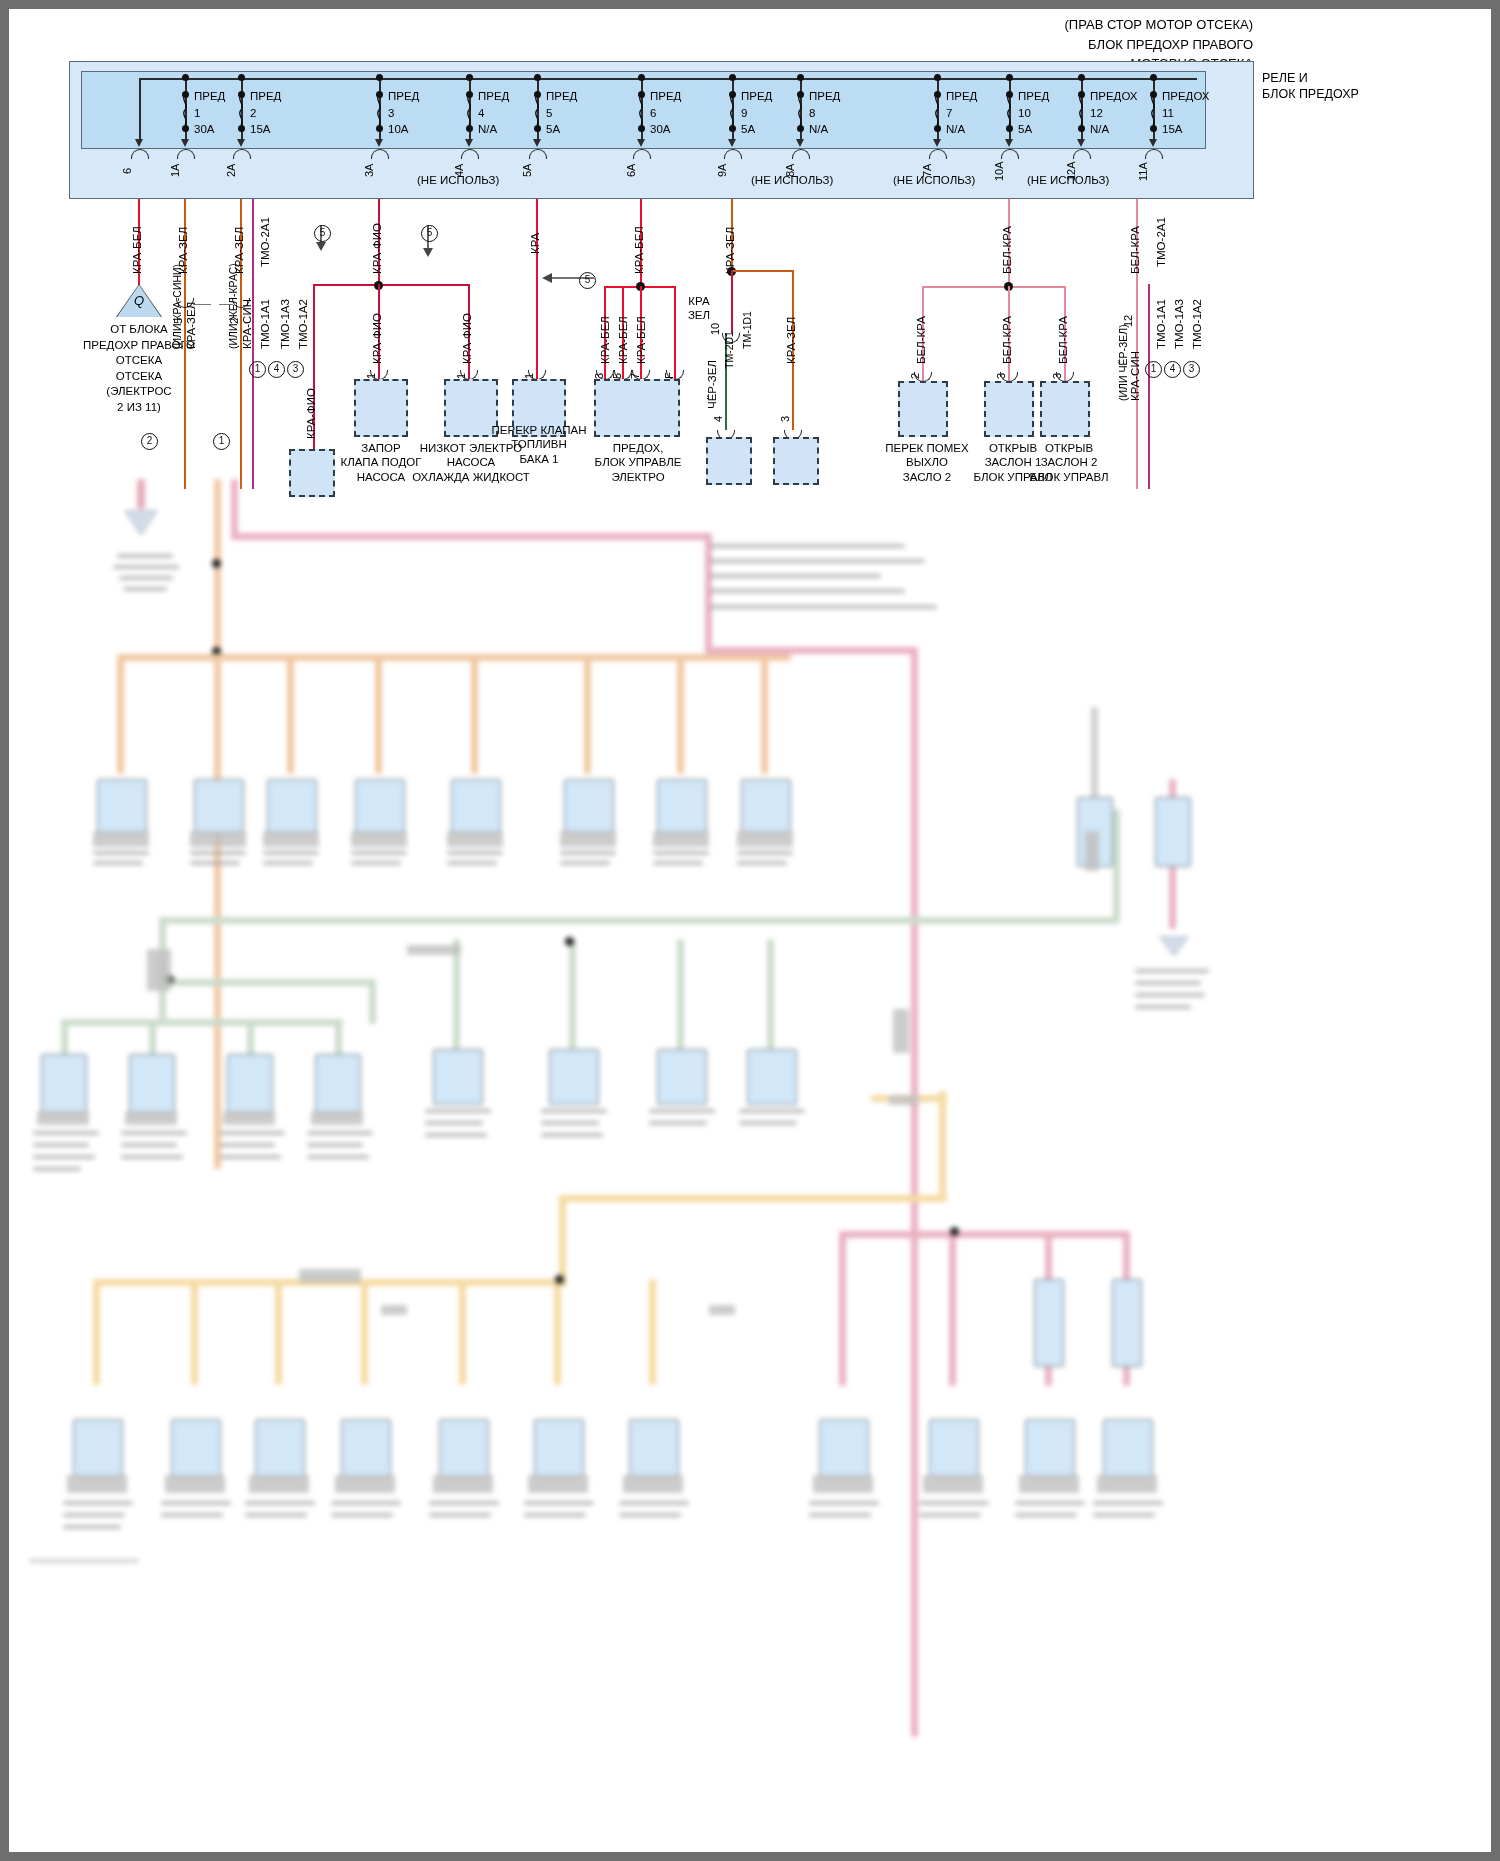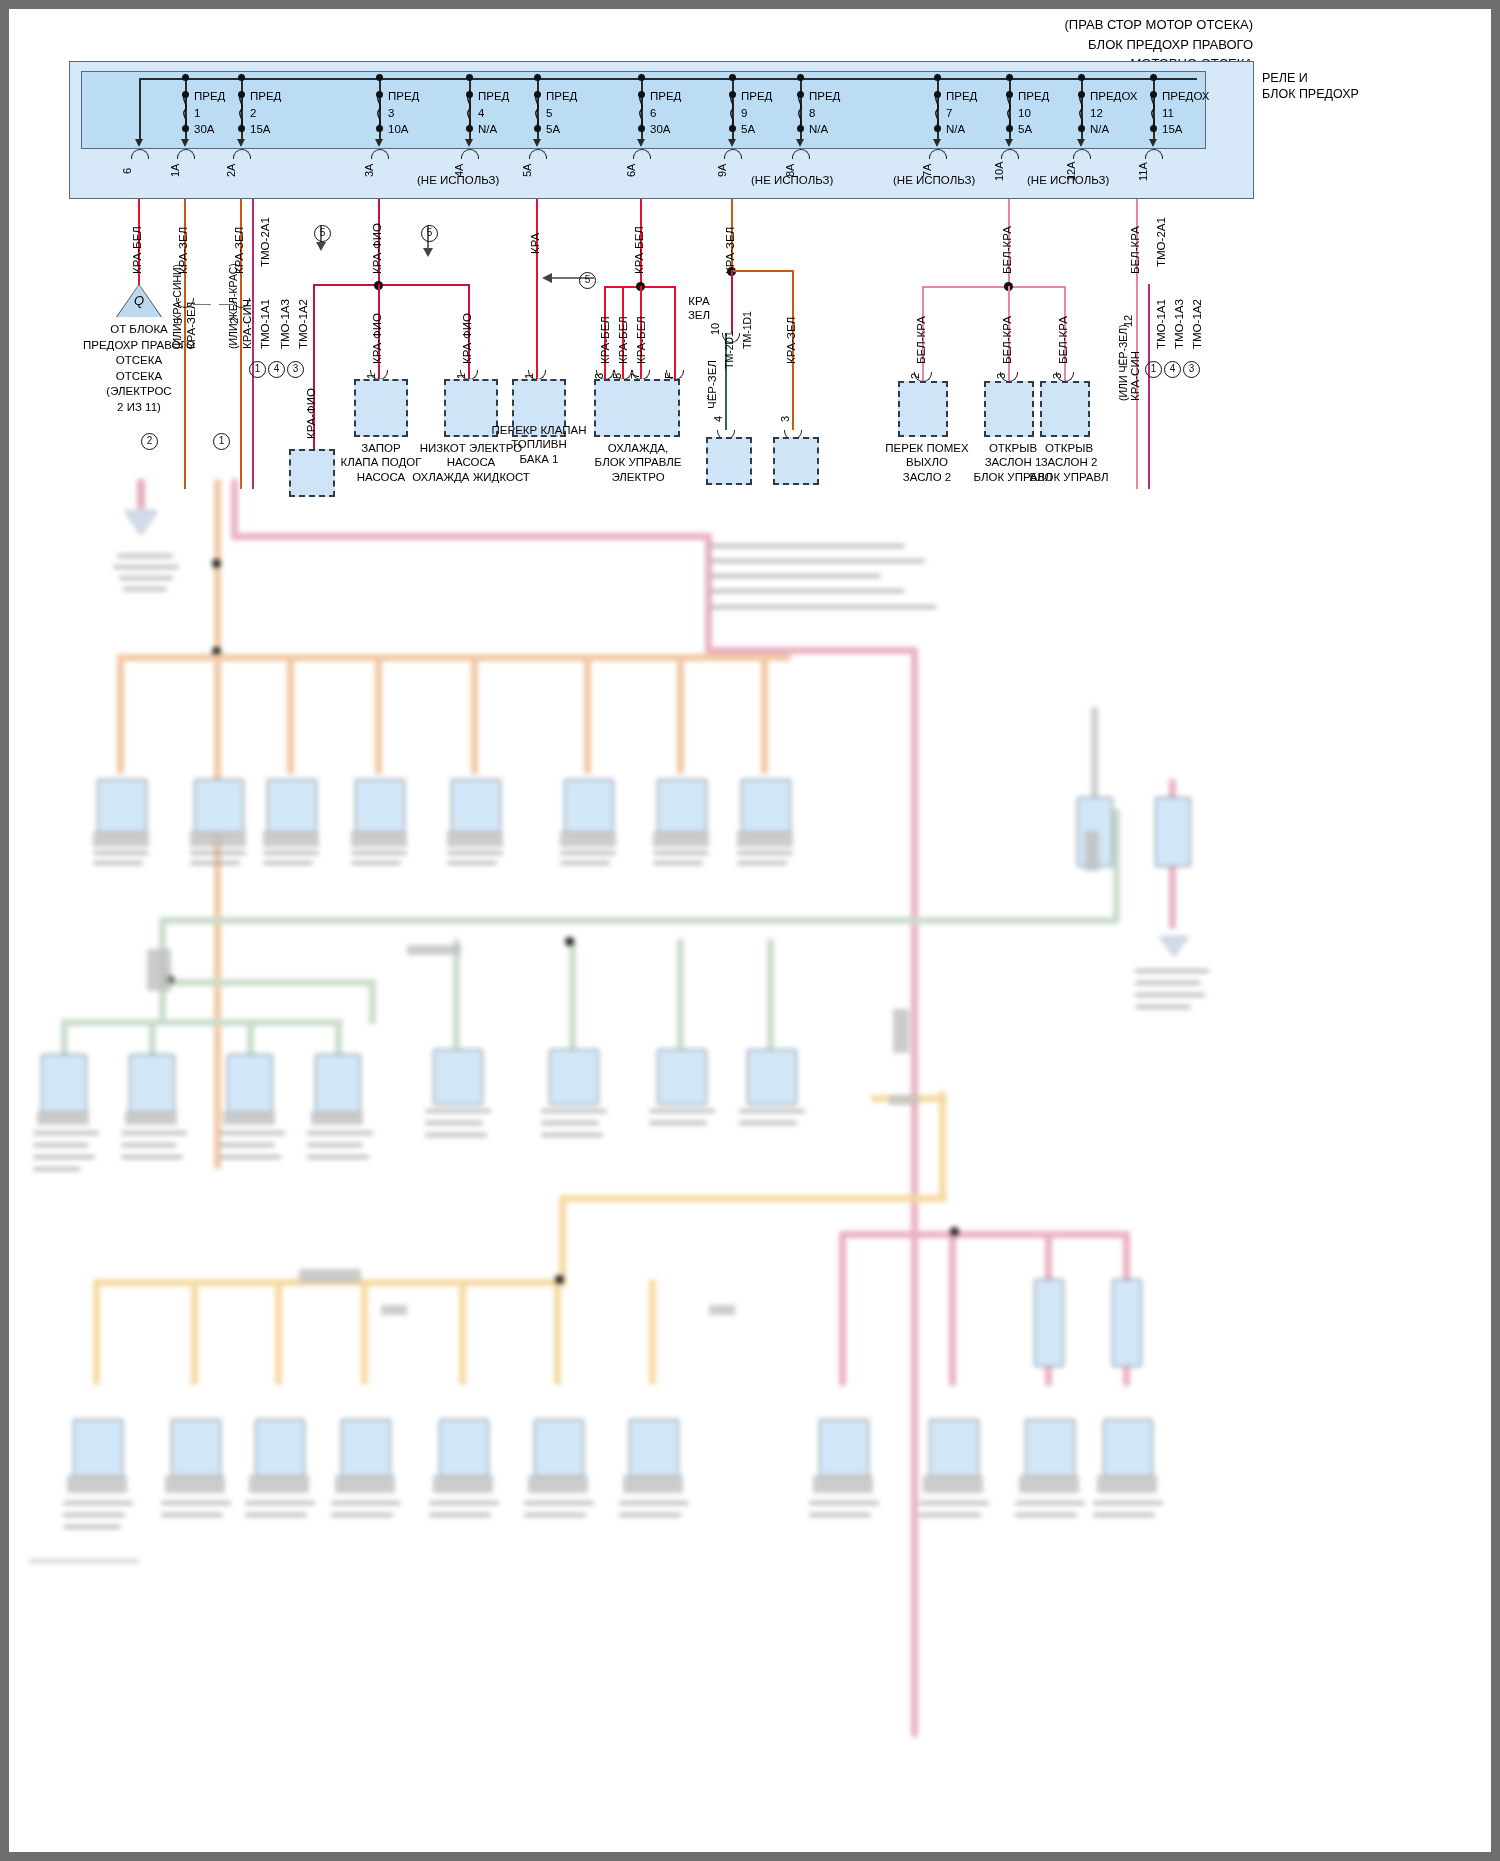--- a/index.html
+++ b/index.html
@@ -405,7 +405,7 @@
   <div class="vert" style="left:620px;top:370px;font-size:11px;">7</div>
   <div class="vert" style="left:654px;top:370px;font-size:11px;">F</div>
   <div class="box" style="left:585px;top:370px;width:86px;height:58px;"></div>
-  <div class="txt c" style="left:576px;top:432px;width:106px;line-height:1.25;"><span>ОХЛАЖДА,</span><br><span>БЛОК УПРАВЛЕ</span><br><span>ЭЛЕКТРО</span></div>
+  <div class="txt c" style="left:576px;top:432px;width:106px;line-height:1.25;"><span>ПРЕДОХ,</span><br><span>БЛОК УПРАВЛЕ</span><br><span>ЭЛЕКТРО</span></div>
 
   <div class="cup" style="left:708px;top:421px;"></div>
   <div class="vert" style="left:703px;top:413px;font-size:11px;">4</div>

